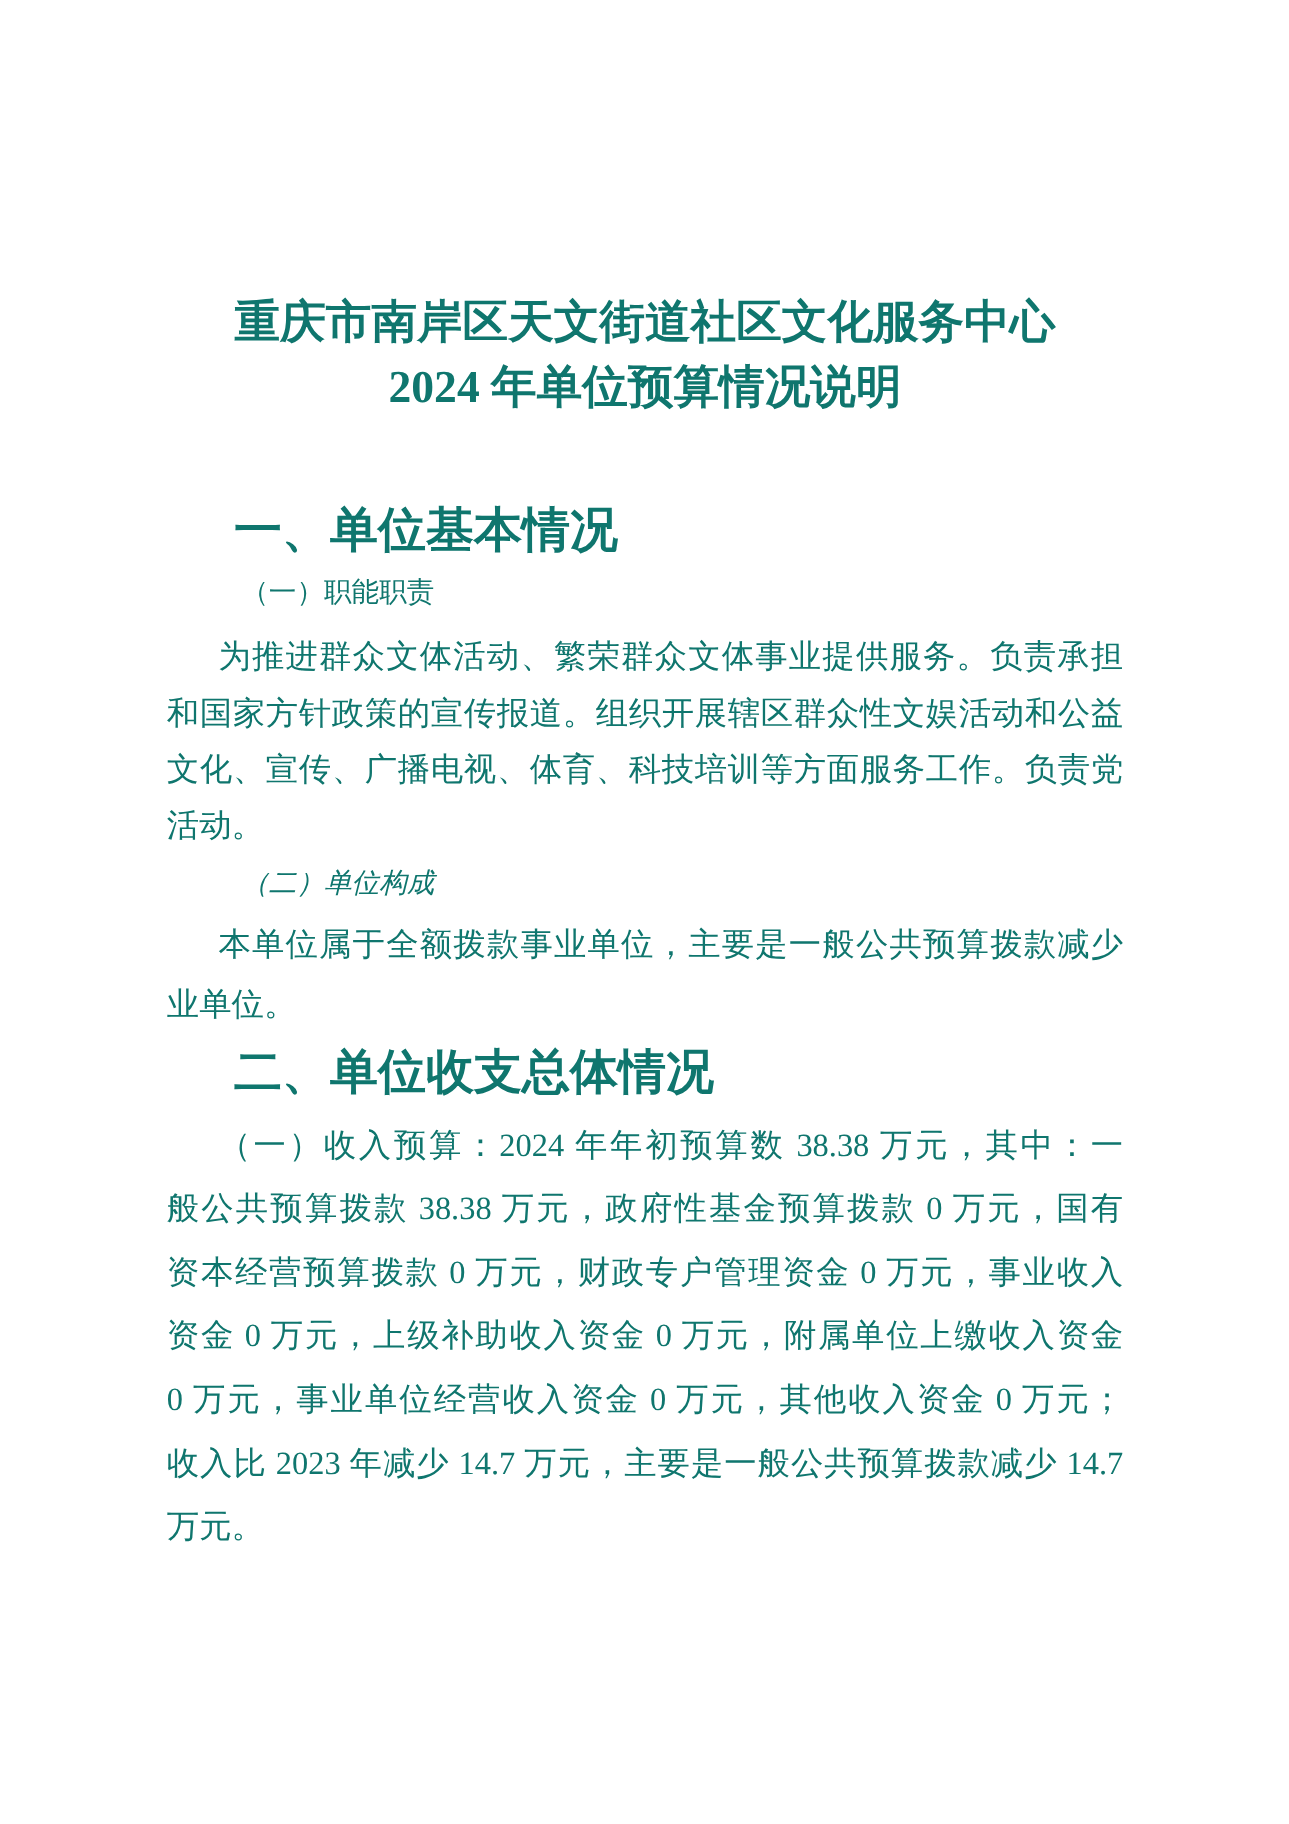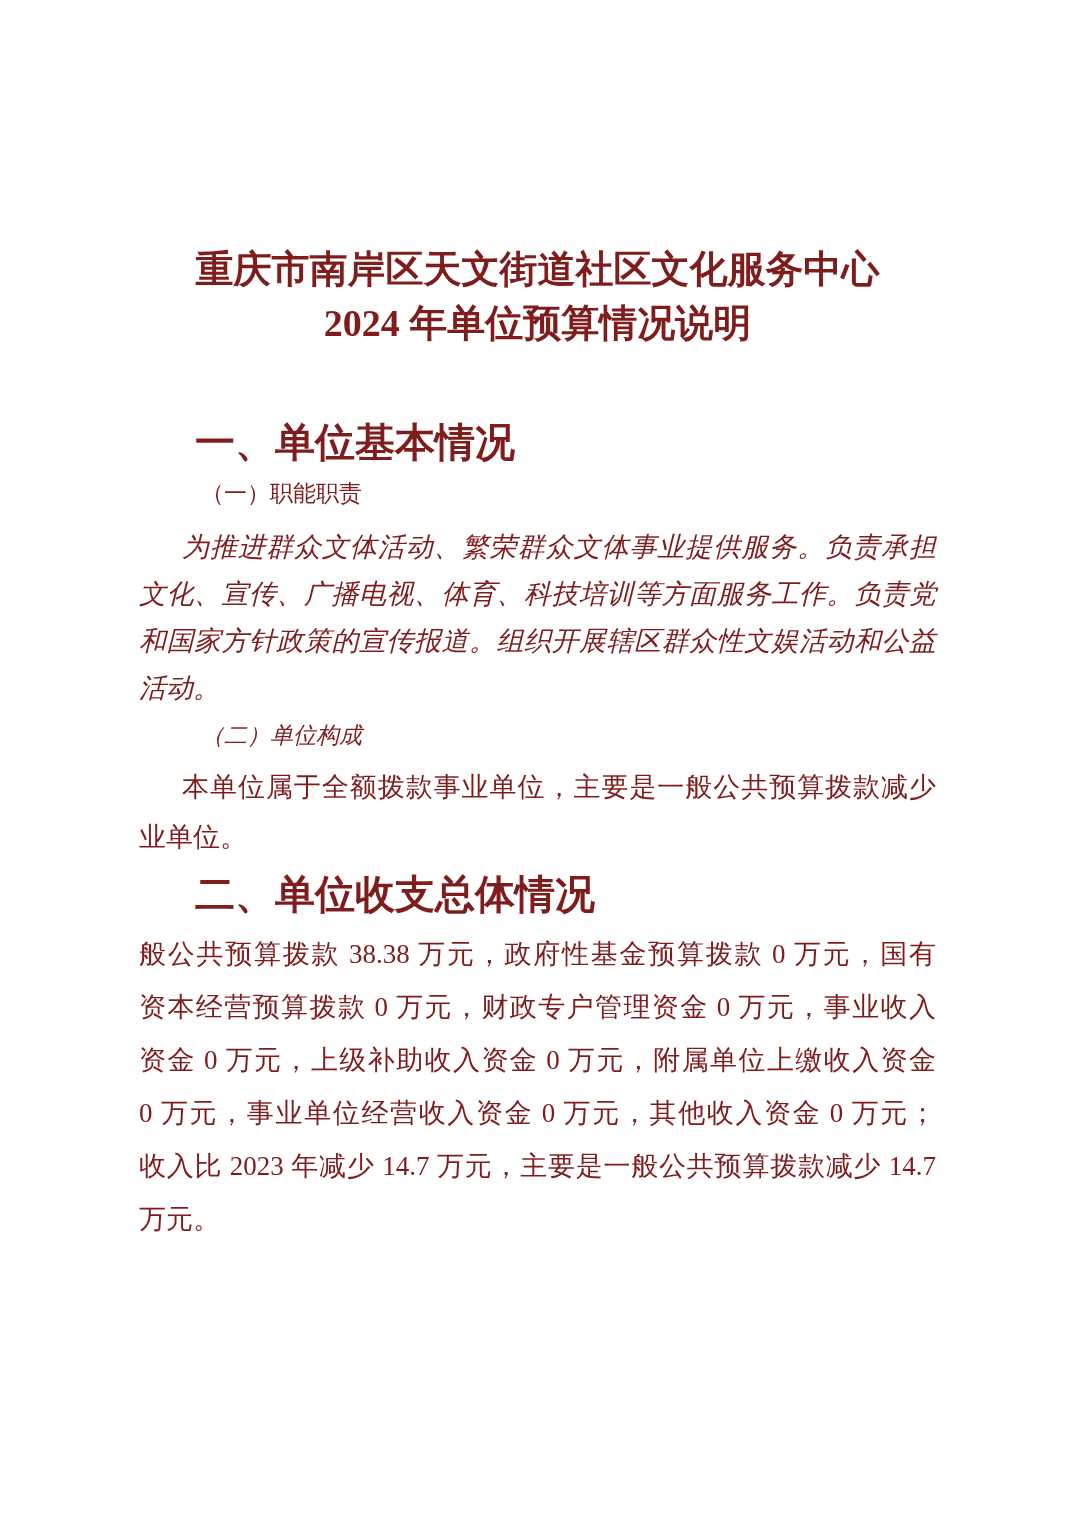--- a/index.html
+++ b/index.html
@@ -12,7 +12,7 @@
     width: 1074px;
     height: 1520px;
     background: #ffffff;
-    color: #7f1d1d;
+    color: #0f766e;
     font-family: "Liberation Serif", serif;
     overflow: hidden;
   }

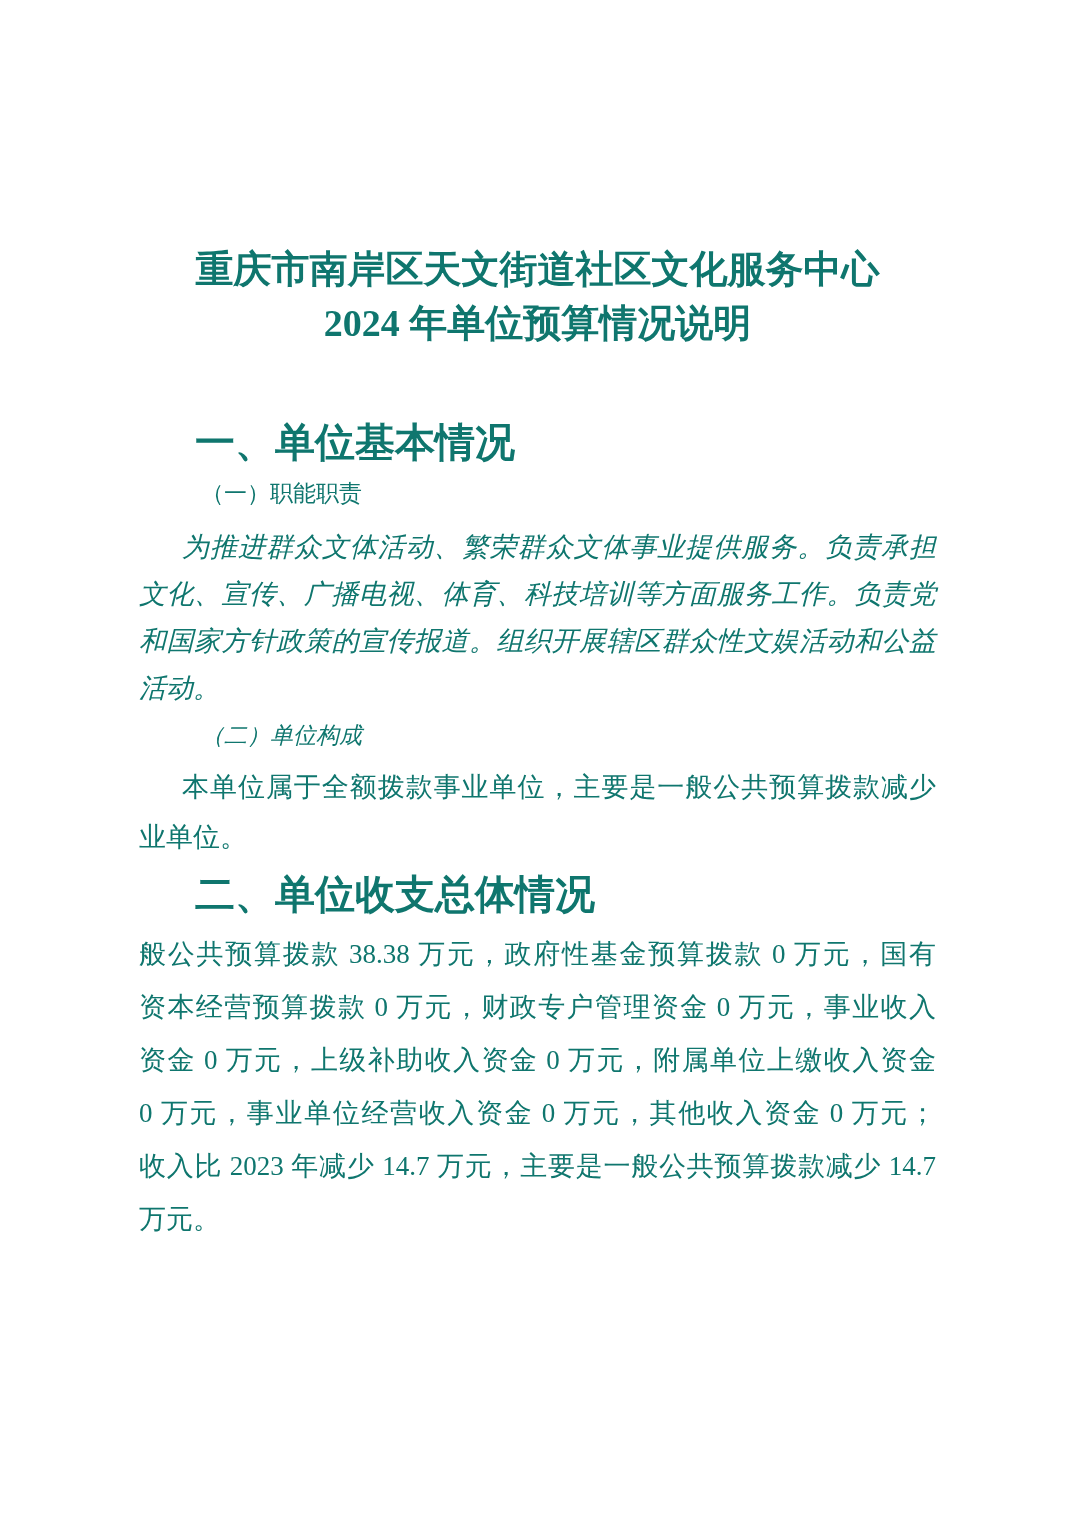--- a/index.html
+++ b/index.html
@@ -66,7 +66,7 @@
   .para .line.indent {
     text-indent: 43px;
   }
-  .para-duties      { margin-top: 8px; font-style: italic; }
+  .para-duties      { margin-top: 8px; }
   .para-duties .line { line-height: 47px; }
   .para-composition { margin-top: 4px; }
   .para-composition .line { line-height: 50px; }

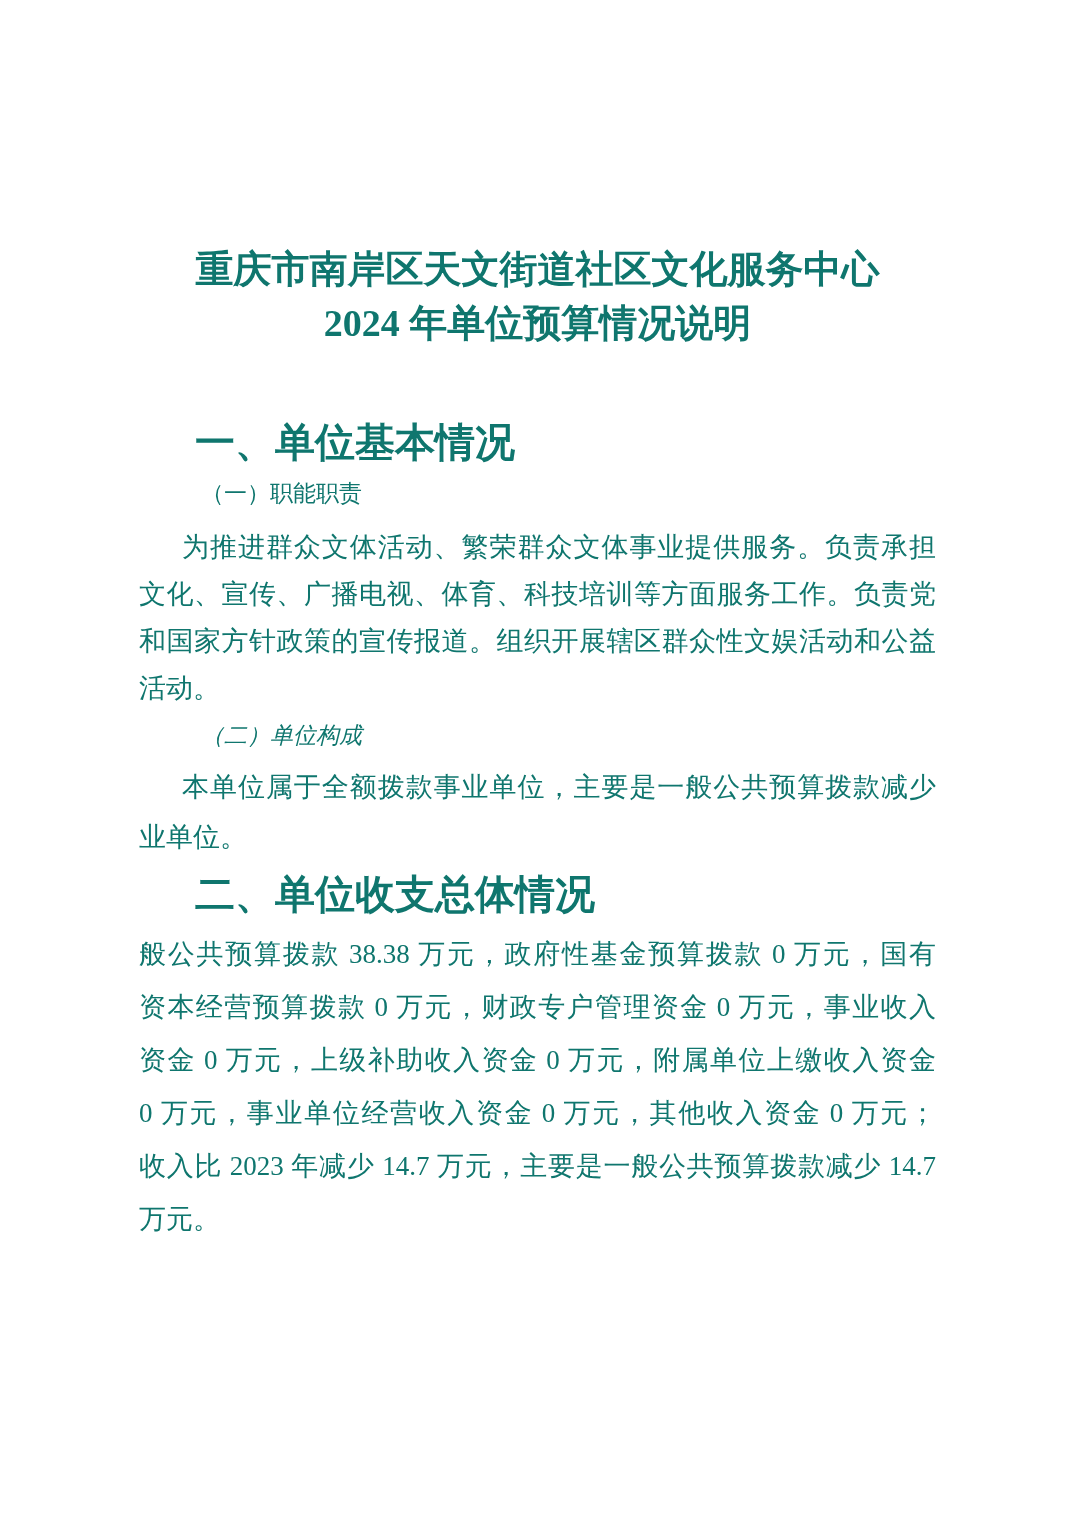--- a/index.html
+++ b/index.html
@@ -90,8 +90,8 @@
 
     <div class="para para-duties">
       <div class="line indent">为推进群众文体活动、繁荣群众文体事业提供服务。负责承担</div>
+      <div class="line">和国家方针政策的宣传报道。组织开展辖区群众性文娱活动和公益</div>
       <div class="line">文化、宣传、广播电视、体育、科技培训等方面服务工作。负责党</div>
-      <div class="line">和国家方针政策的宣传报道。组织开展辖区群众性文娱活动和公益</div>
       <div class="line last">活动。</div>
     </div>
 

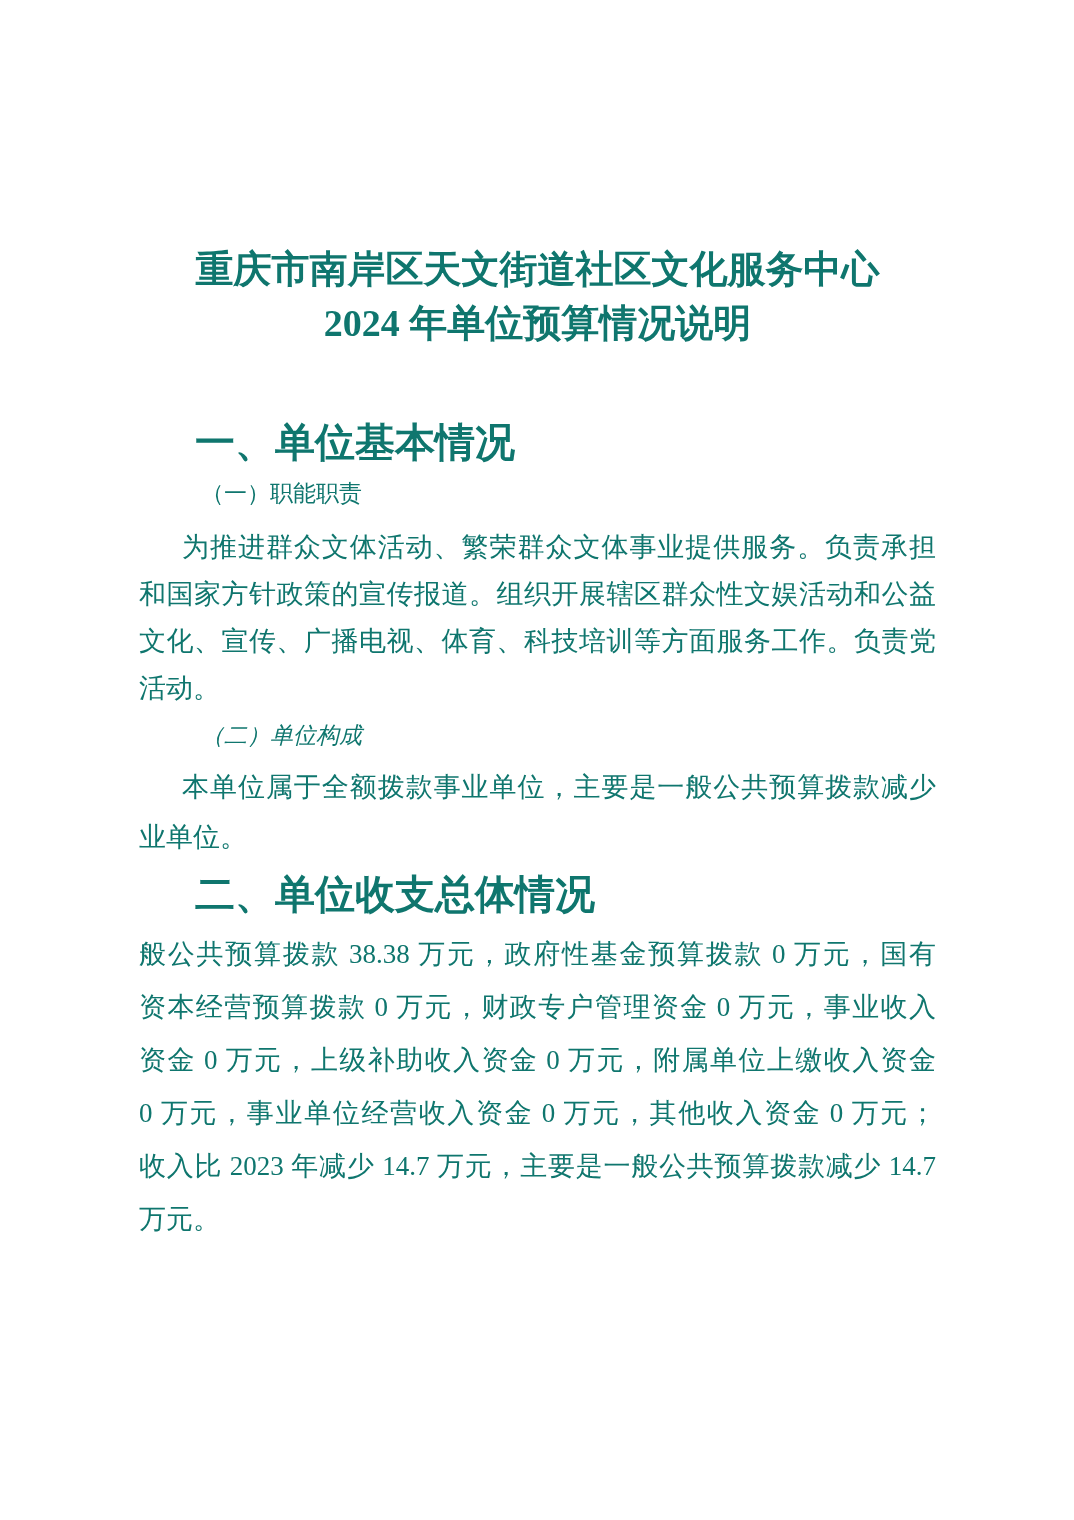--- a/index.html
+++ b/index.html
@@ -105,6 +105,7 @@
     <div class="heading h2">二、单位收支总体情况</div>
 
     <div class="para para-income">
+      <div class="line indent">（一）收入预算：2024 年年初预算数 38.38 万元，其中：一</div>
       <div class="line">般公共预算拨款 38.38 万元，政府性基金预算拨款 0 万元，国有</div>
       <div class="line">资本经营预算拨款 0 万元，财政专户管理资金 0 万元，事业收入</div>
       <div class="line">资金 0 万元，上级补助收入资金 0 万元，附属单位上缴收入资金</div>

